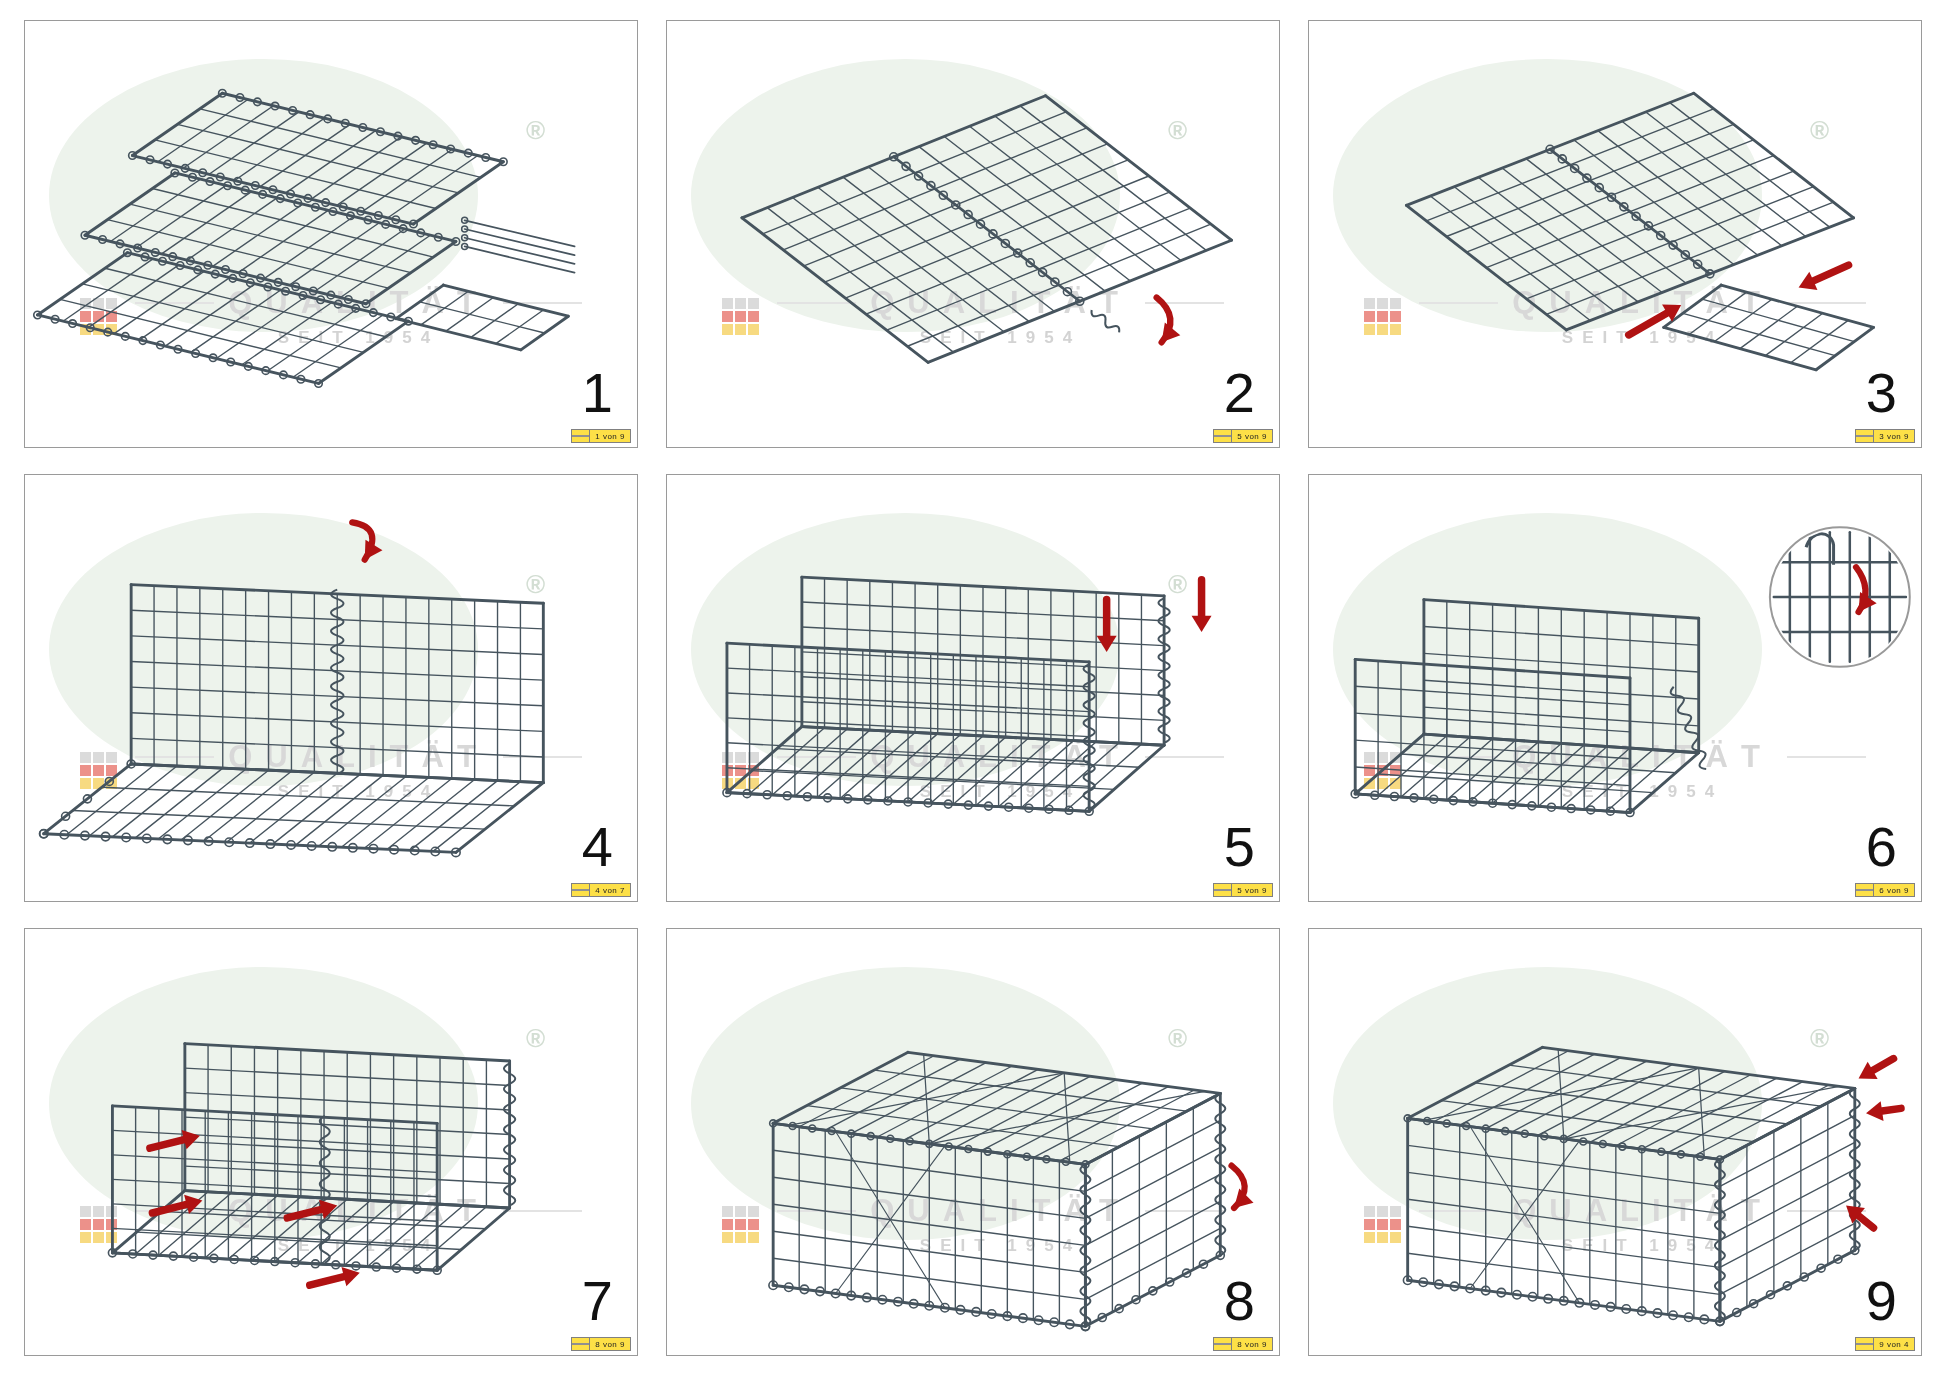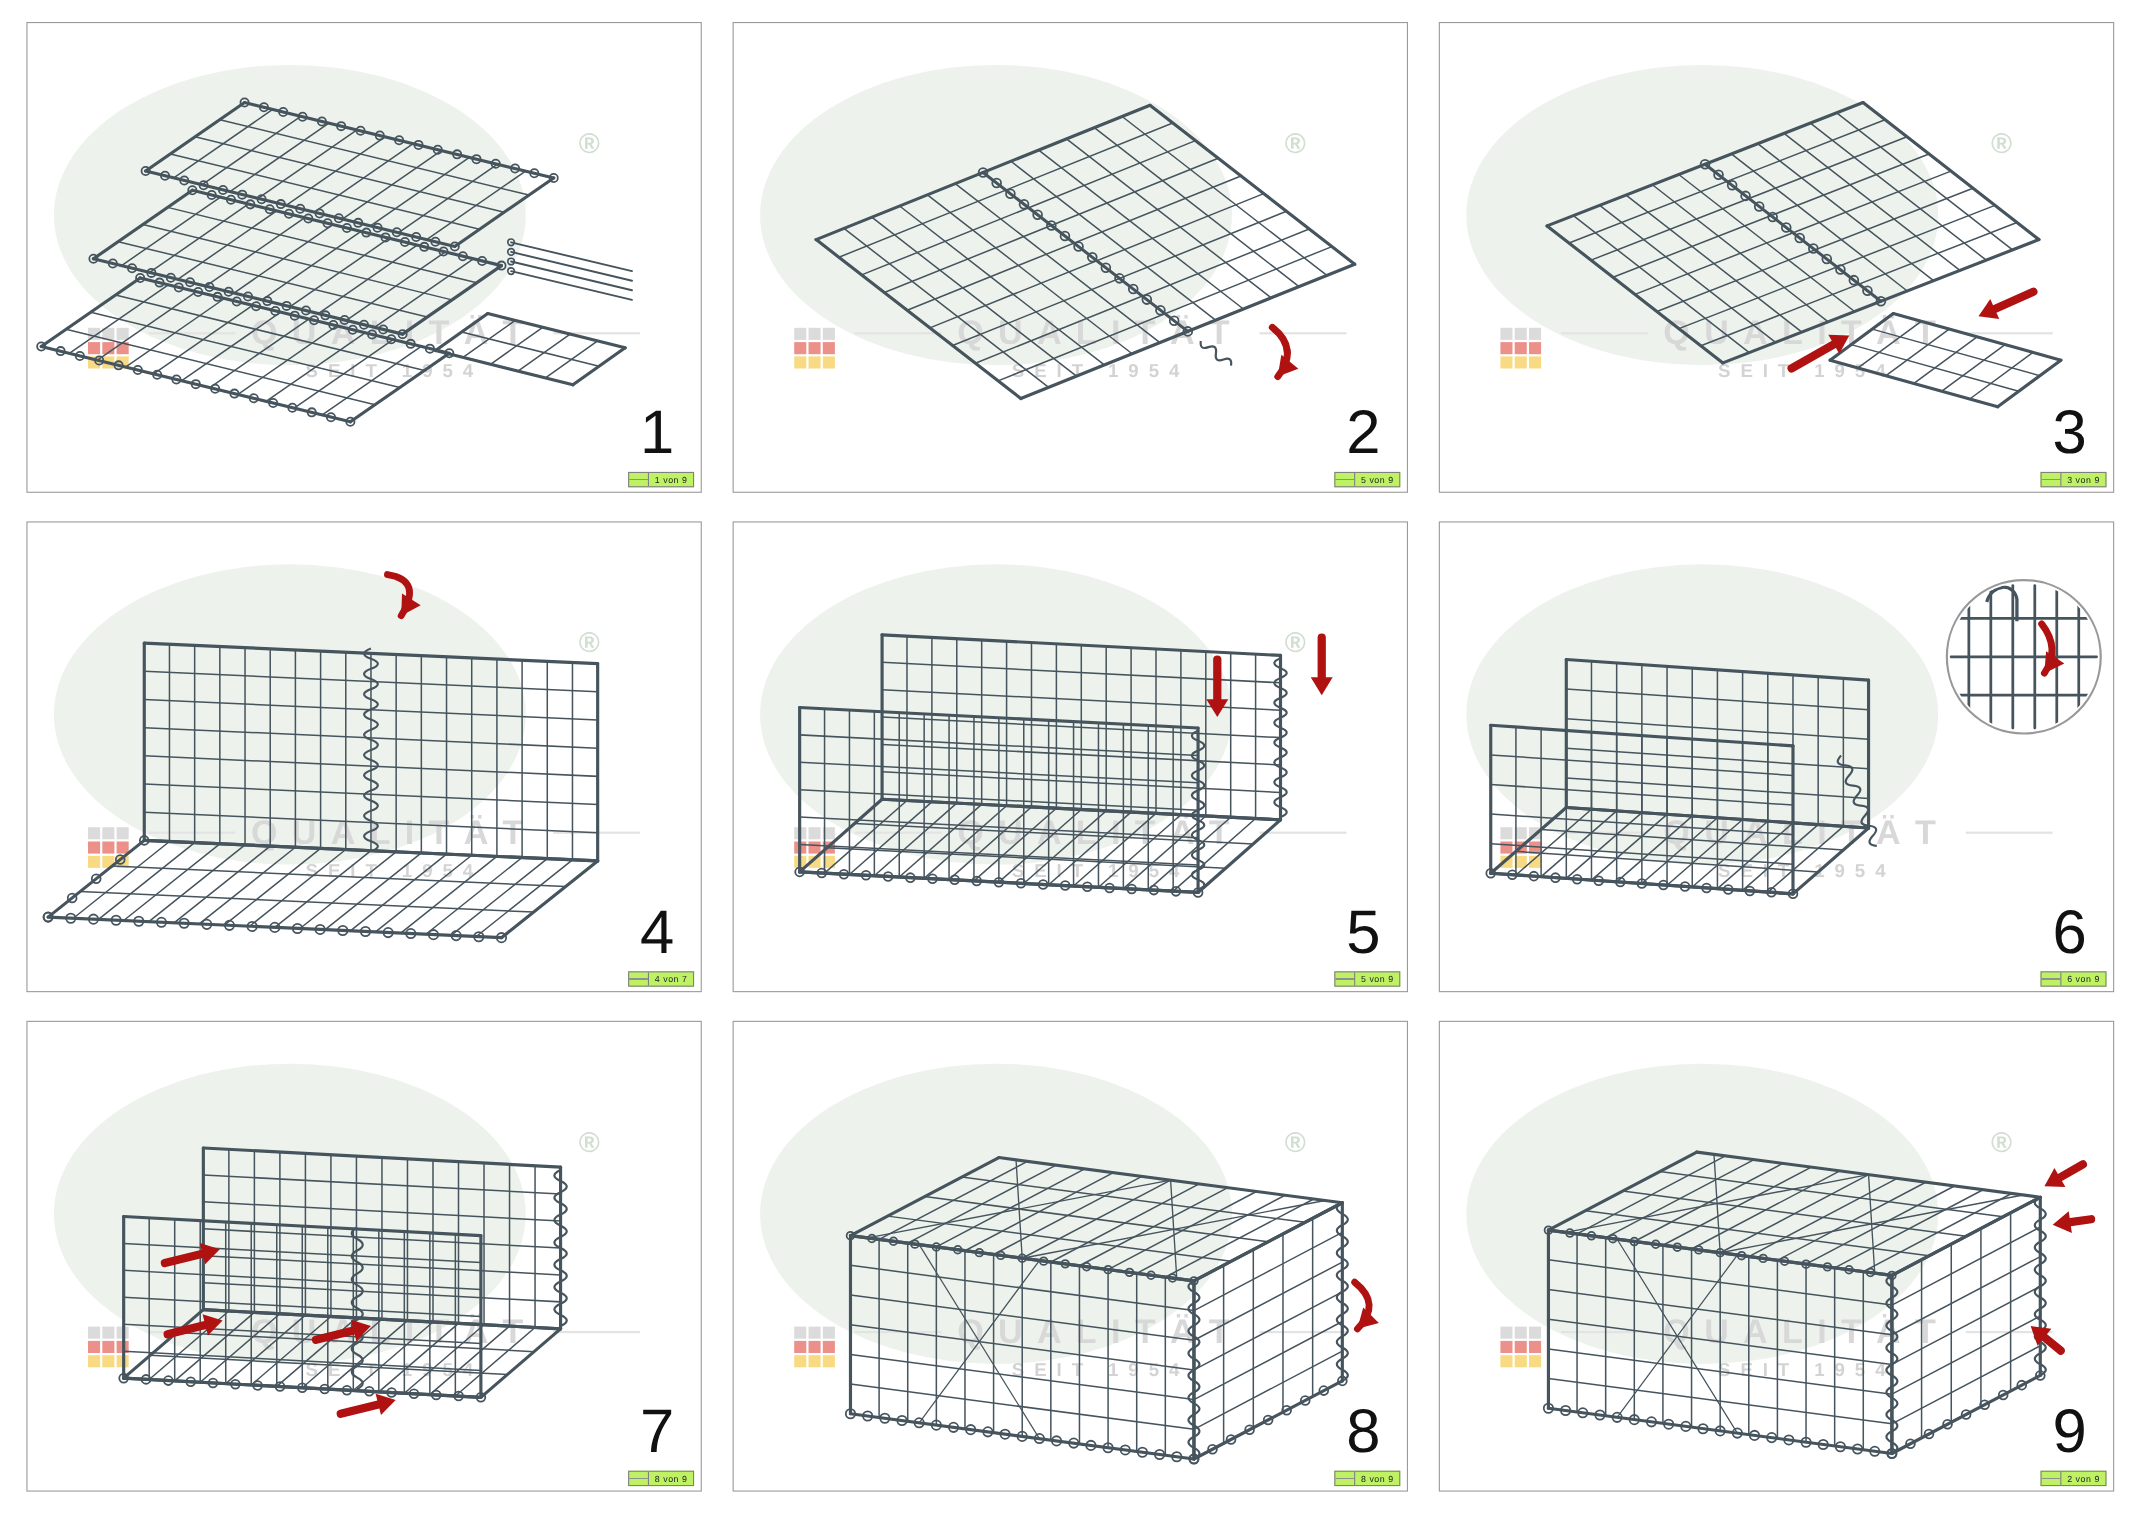--- a/index.html
+++ b/index.html
@@ -64,7 +64,7 @@
   .sheet-label {
     position: absolute; right: 6px; bottom: 4px; z-index: 2;
     display: flex; align-items: stretch;
-    border: 1px solid #808080; background: #bef264;
+    border: 1px solid #808080; background: #fde047;
     height: 14px; font-size: 8px; color: #222222;
   }
   .sheet-cell {

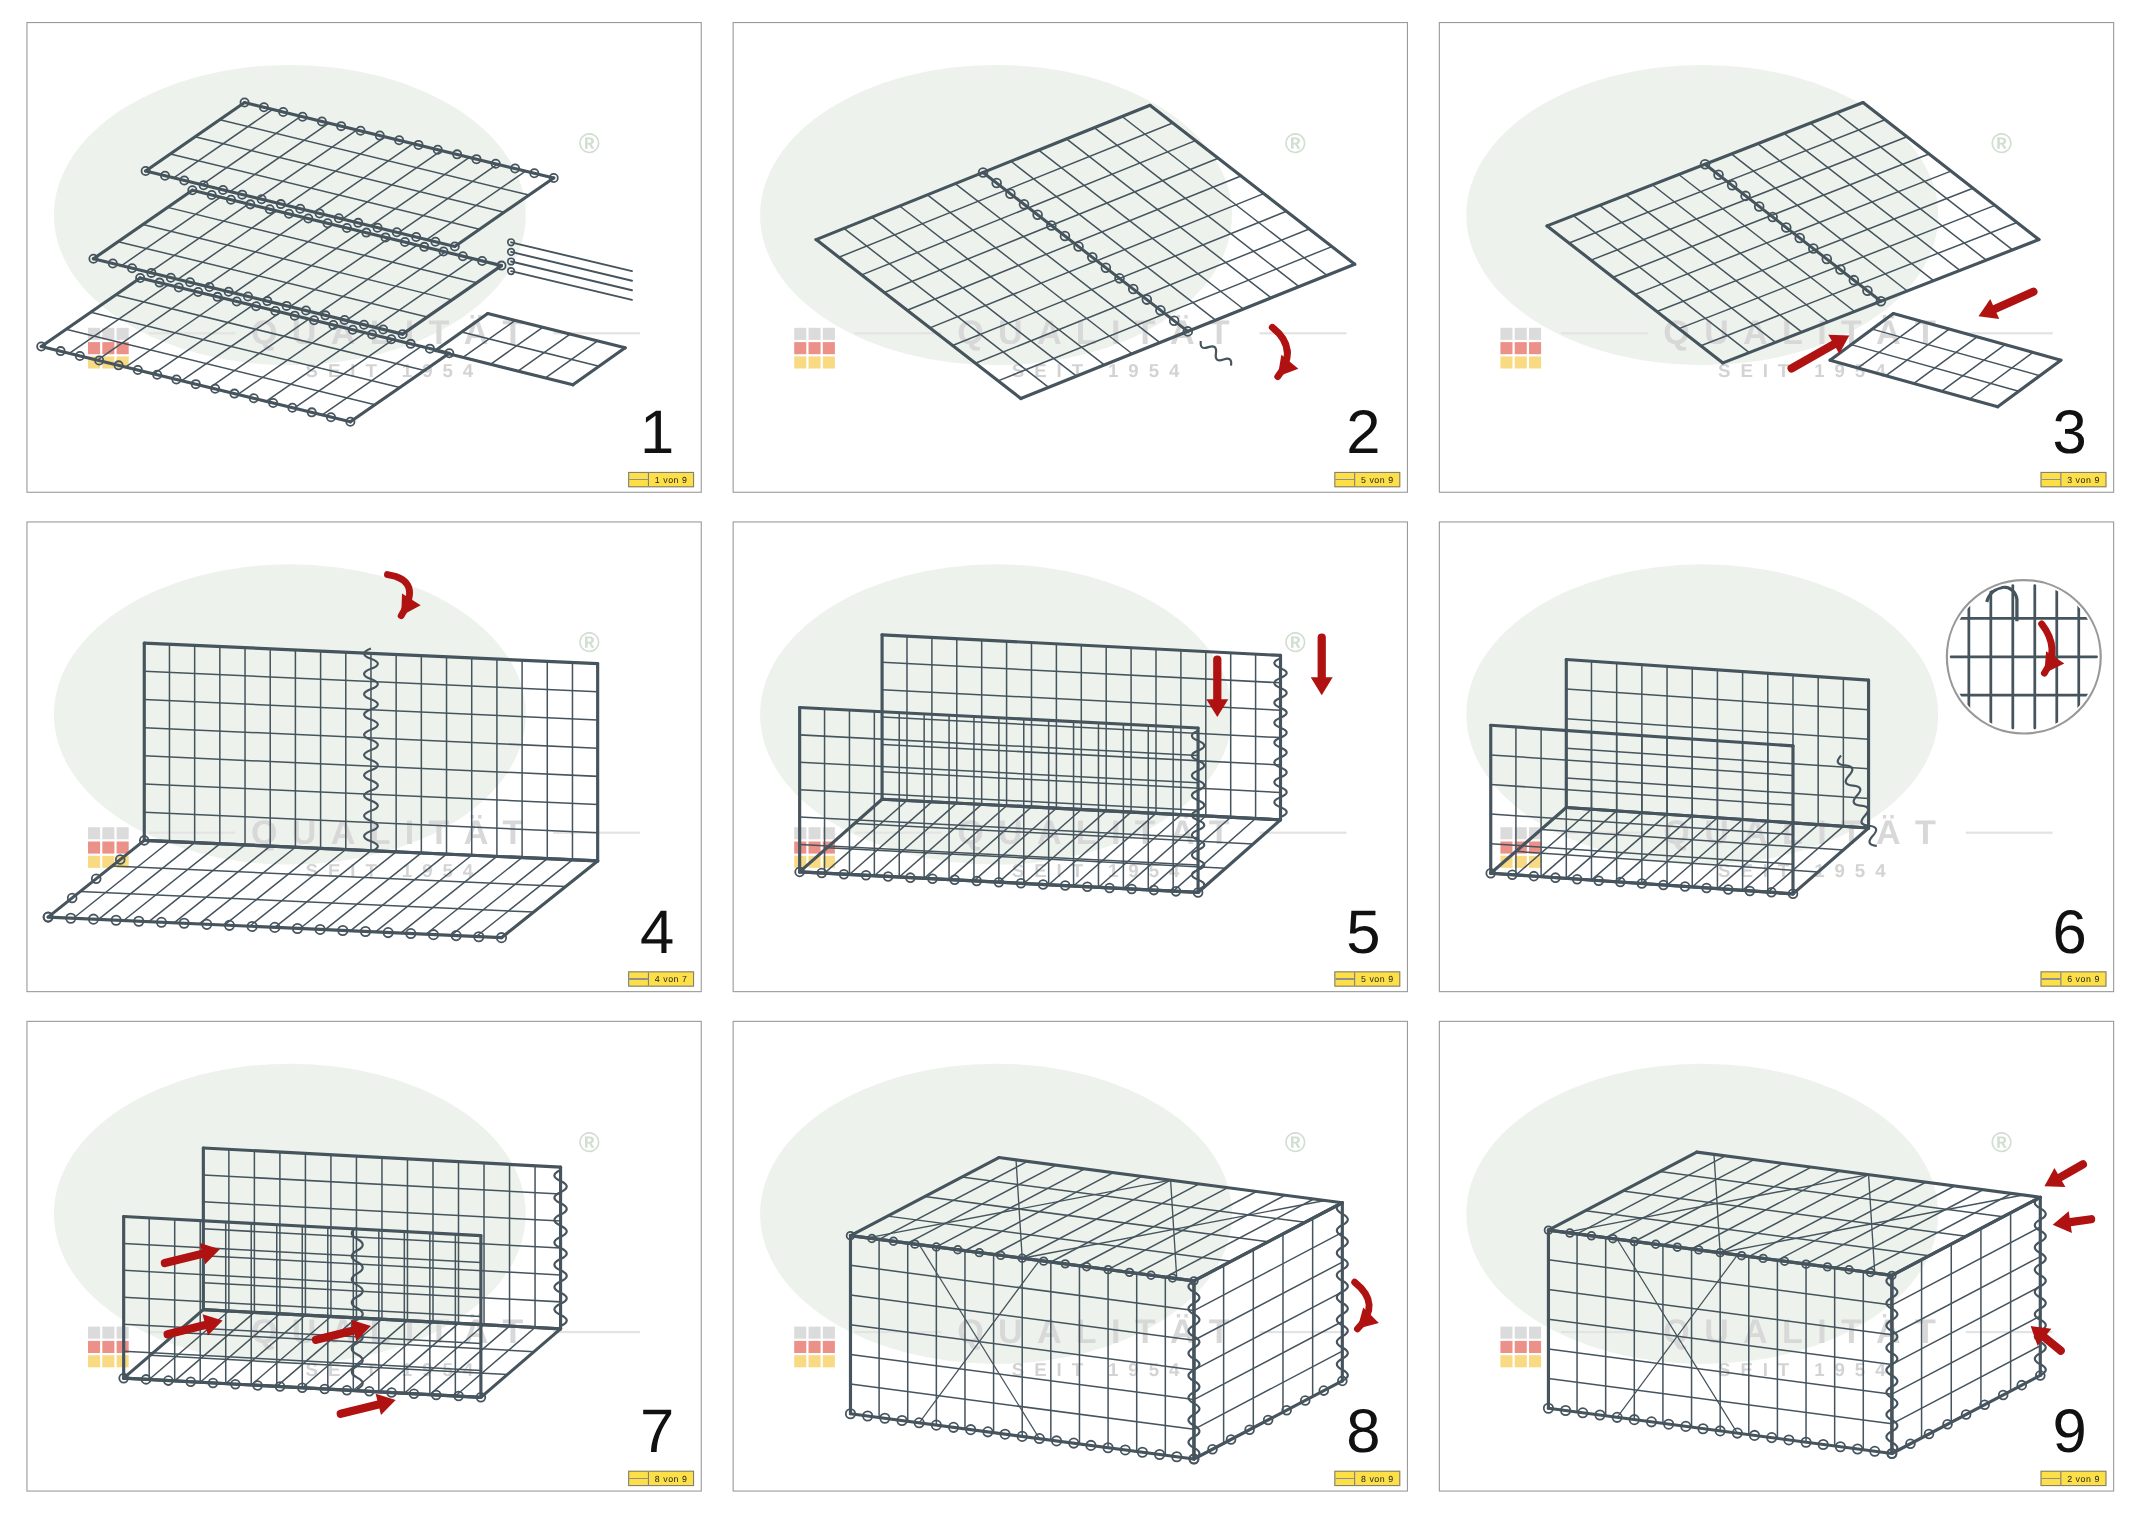--- a/index.html
+++ b/index.html
@@ -1225,7 +1225,7 @@
     <div class="step-number">9</div>
     <div class="sheet-label">
       <span class="sheet-cell"></span>
-      <span class="sheet-text">2 von 9</span>
+      <span class="sheet-text">9 von 4</span>
     </div>
   </section>
 </main>

